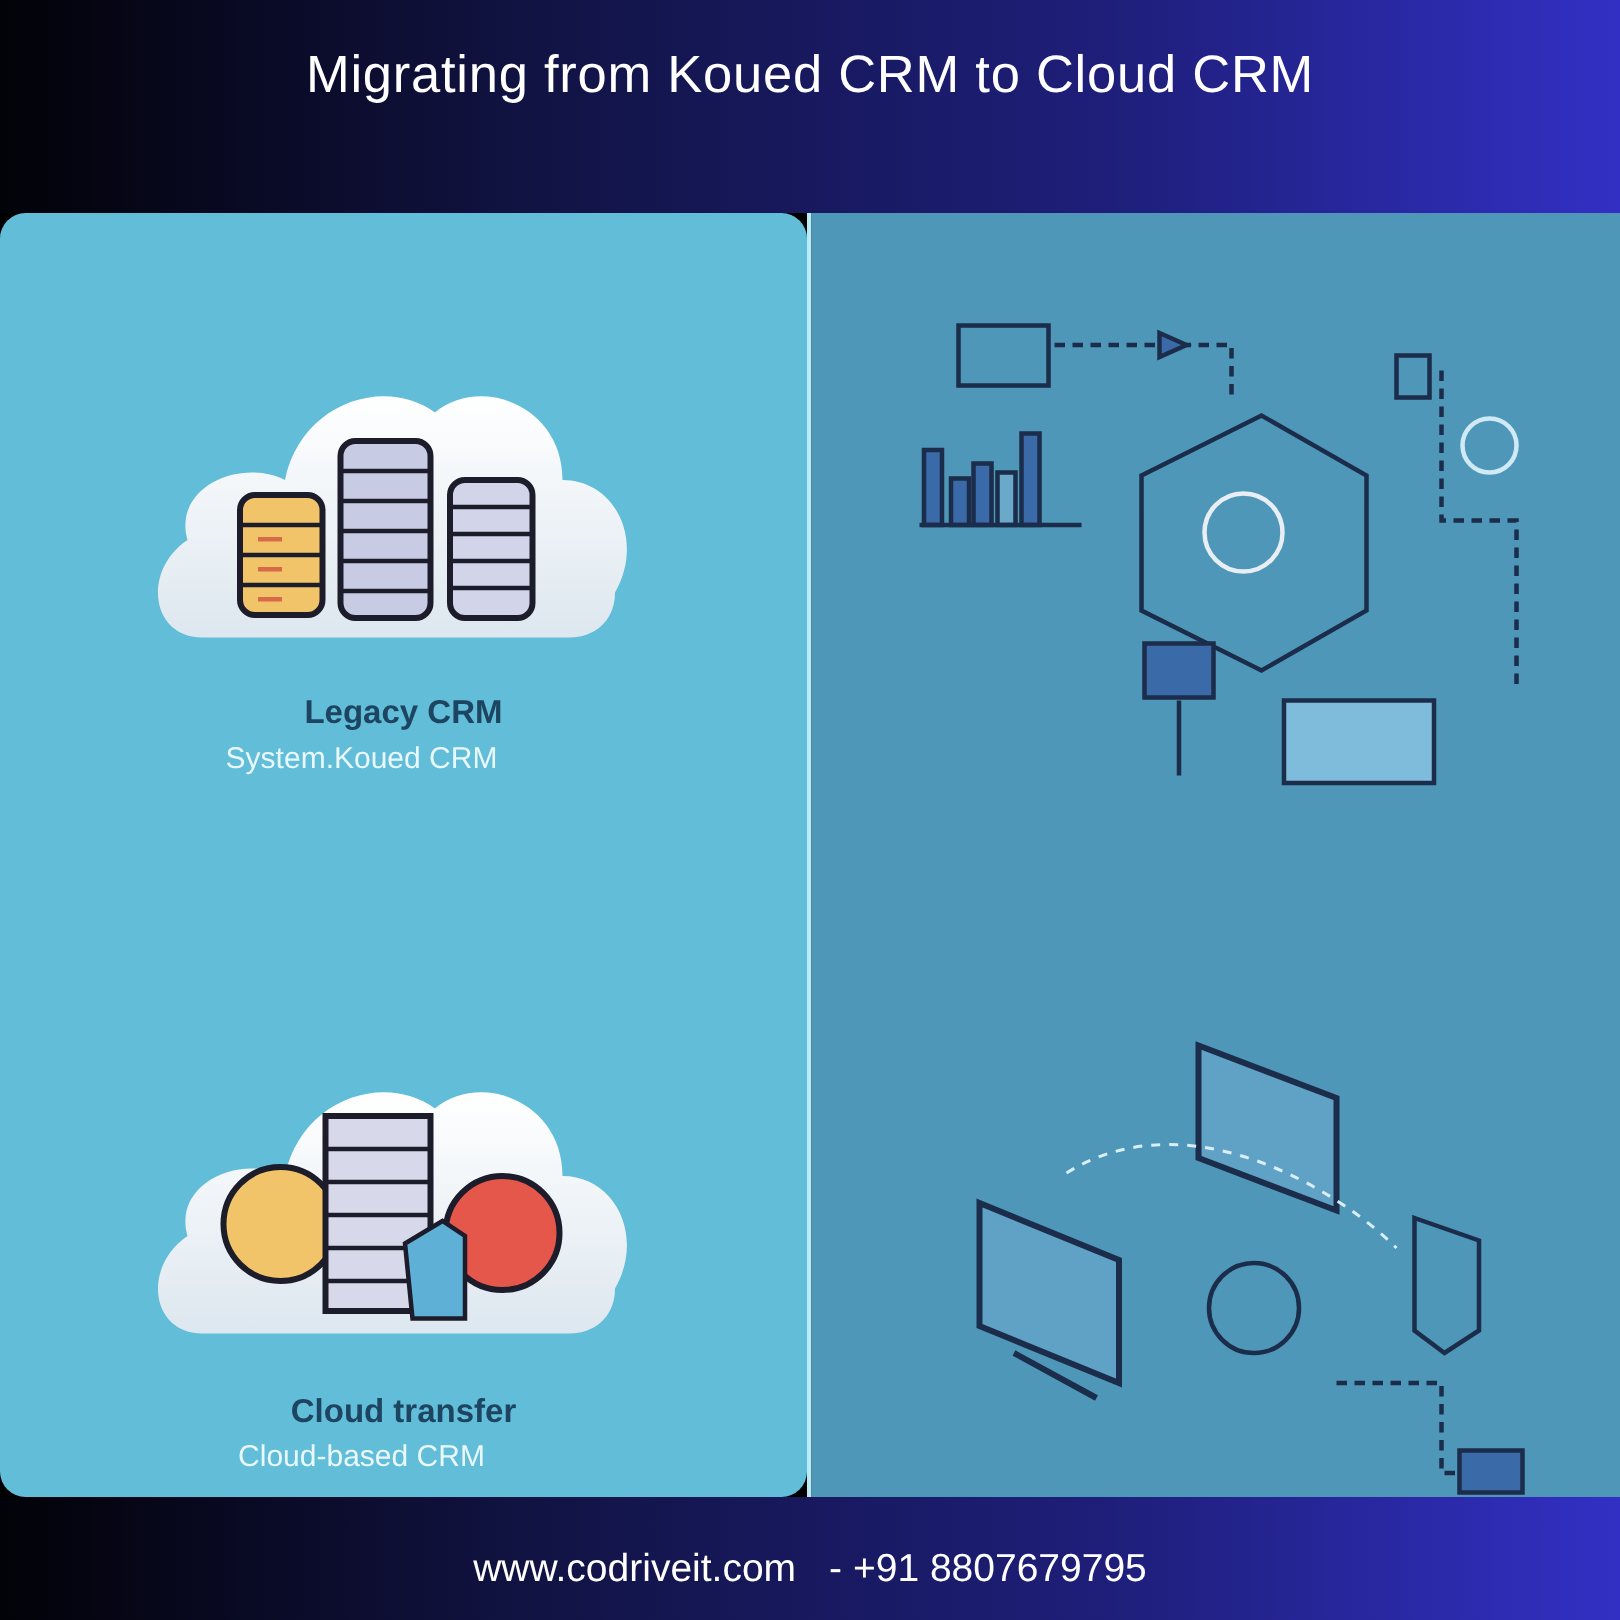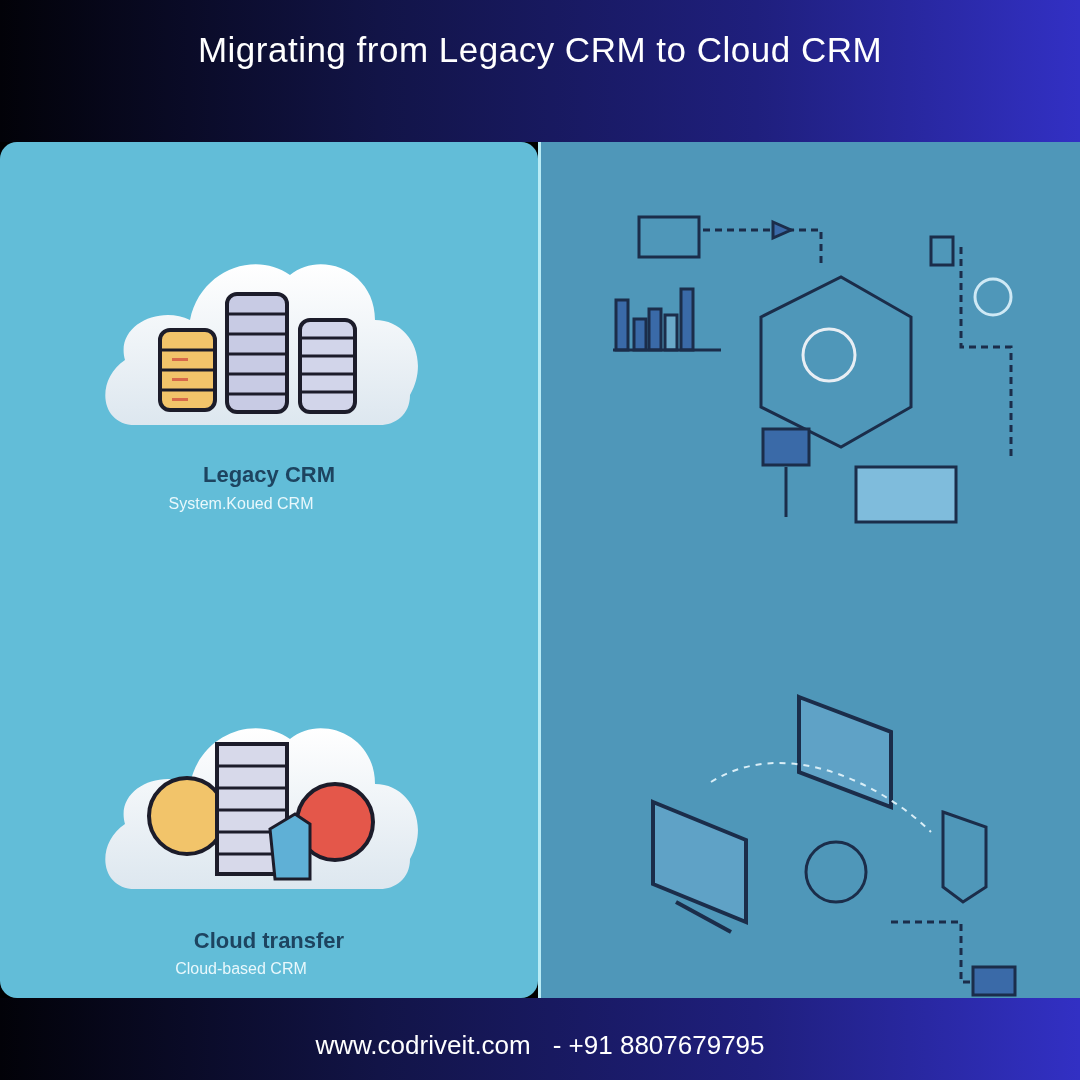--- a/index.html
+++ b/index.html
@@ -54,7 +54,7 @@
 <body>
 
 <div class="header">
-  <div class="header-title">Migrating from Legacy CRM to Cloud CRM</div>
+  <div class="header-title">Migrating from Koued CRM to Cloud CRM</div>
 </div>
 
 <div class="panel-left">

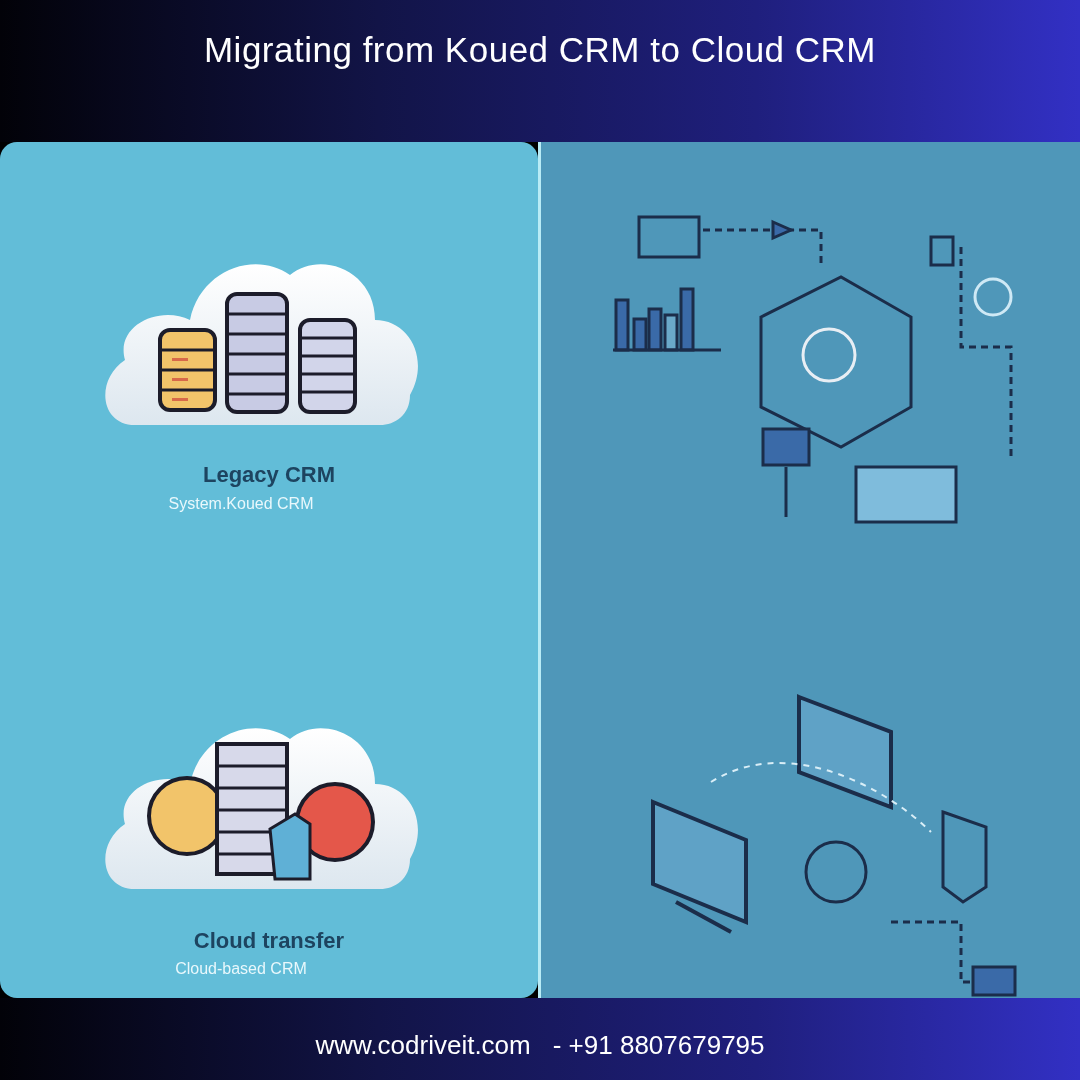--- a/index.html
+++ b/index.html
@@ -46,7 +46,7 @@
     }
     .card-sub {
       position: absolute; width: 482px; left: 0; text-align: center;
-      font-size: 16px; color: #e9f8fc;
+      font-size: 20px; color: #e9f8fc;
     }
     svg { display: block; }
   </style>

